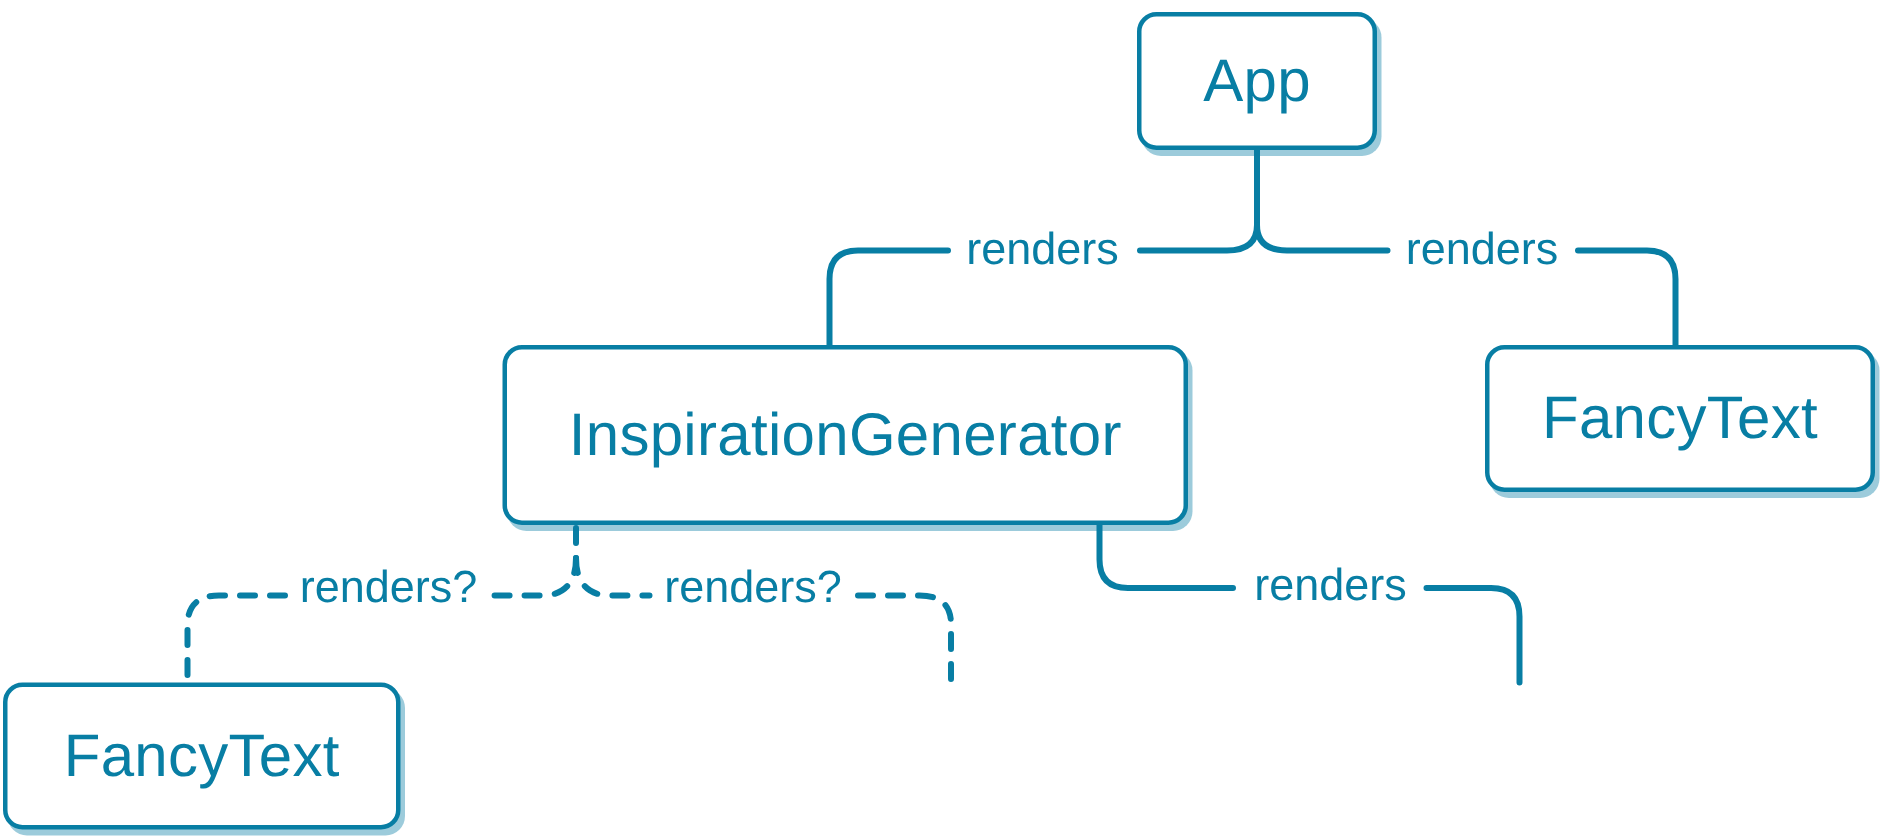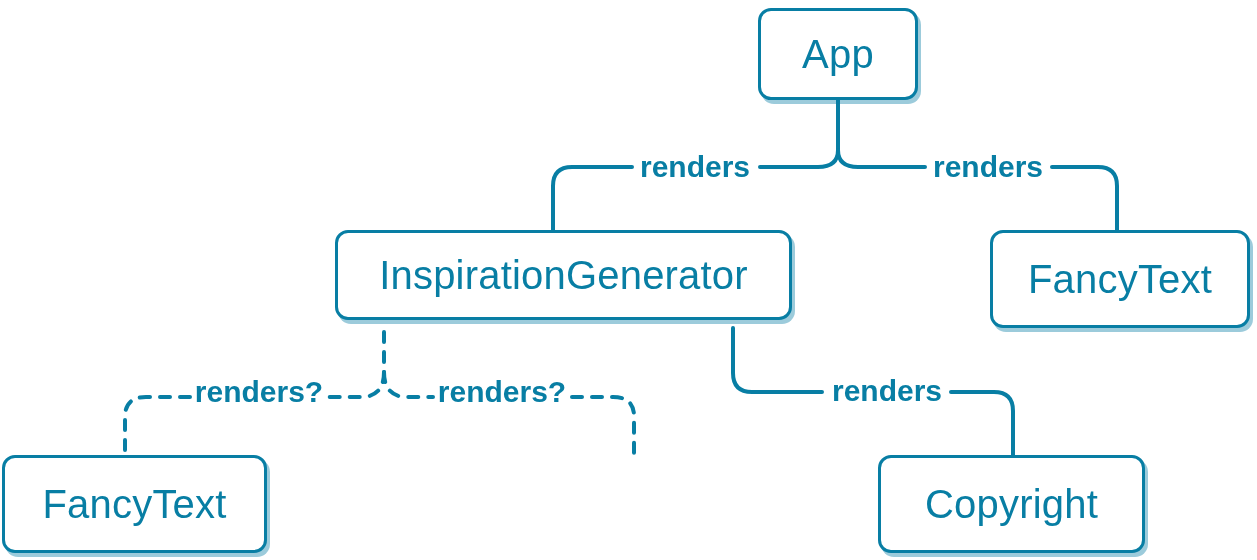--- a/index.html
+++ b/index.html
@@ -36,7 +36,7 @@
     position:absolute;
     transform:translate(-50%,-50%);
     color:var(--accent);
-    font-size:30px;font-weight:700;
+    font-size:30px;font-weight:400;
     white-space:nowrap;
     line-height:1;
   }

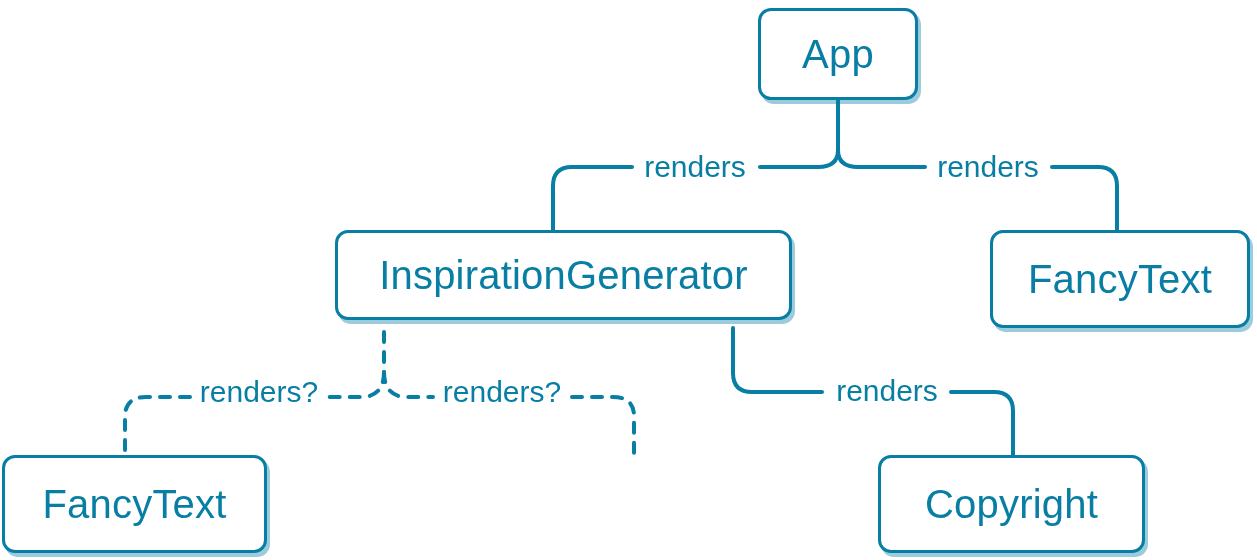--- a/index.html
+++ b/index.html
@@ -65,7 +65,7 @@
 
   <div class="node" style="left:758px;top:8px;width:160px;height:92px;">App</div>
 
-  <div class="node" style="left:335px;top:230px;width:457px;height:90px;">InspirationGenerator</div>
+  <div class="node" style="left:335px;top:230px;width:457px;height:120px;">InspirationGenerator</div>
 
   <div class="node" style="left:990px;top:230px;width:260px;height:98px;">FancyText</div>
 

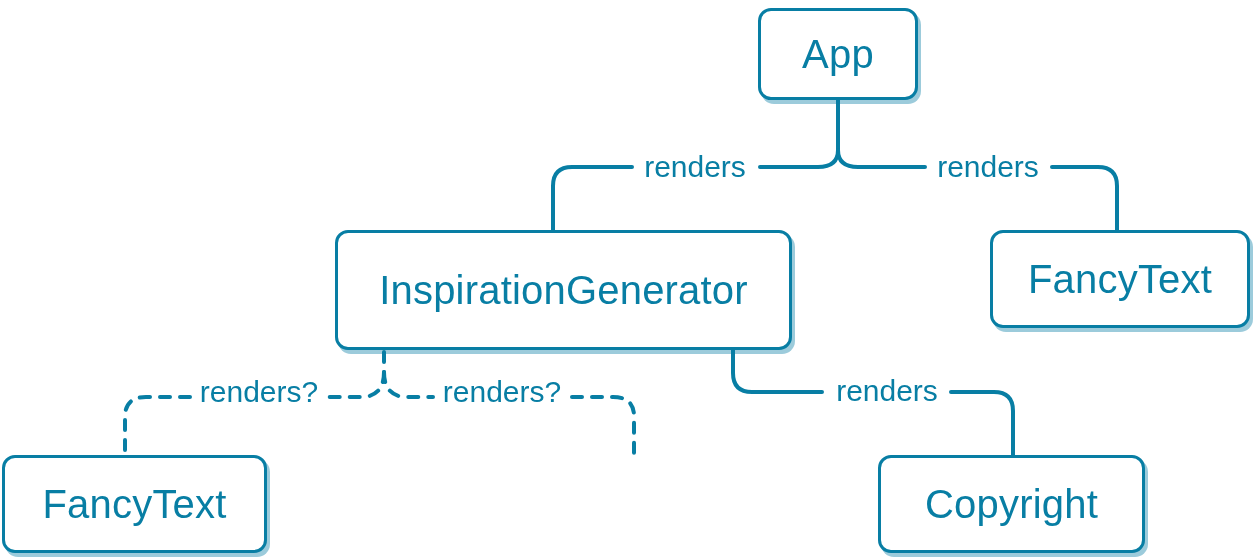--- a/index.html
+++ b/index.html
@@ -72,7 +72,6 @@
   <div class="node" style="left:2px;top:455px;width:265px;height:98px;">FancyText</div>
 
 
-  <div class="node" style="left:878px;top:455px;width:267px;height:98px;">Copyright</div>
 
   <div class="edge-label" style="left:695px;top:167px;">renders</div>
 

